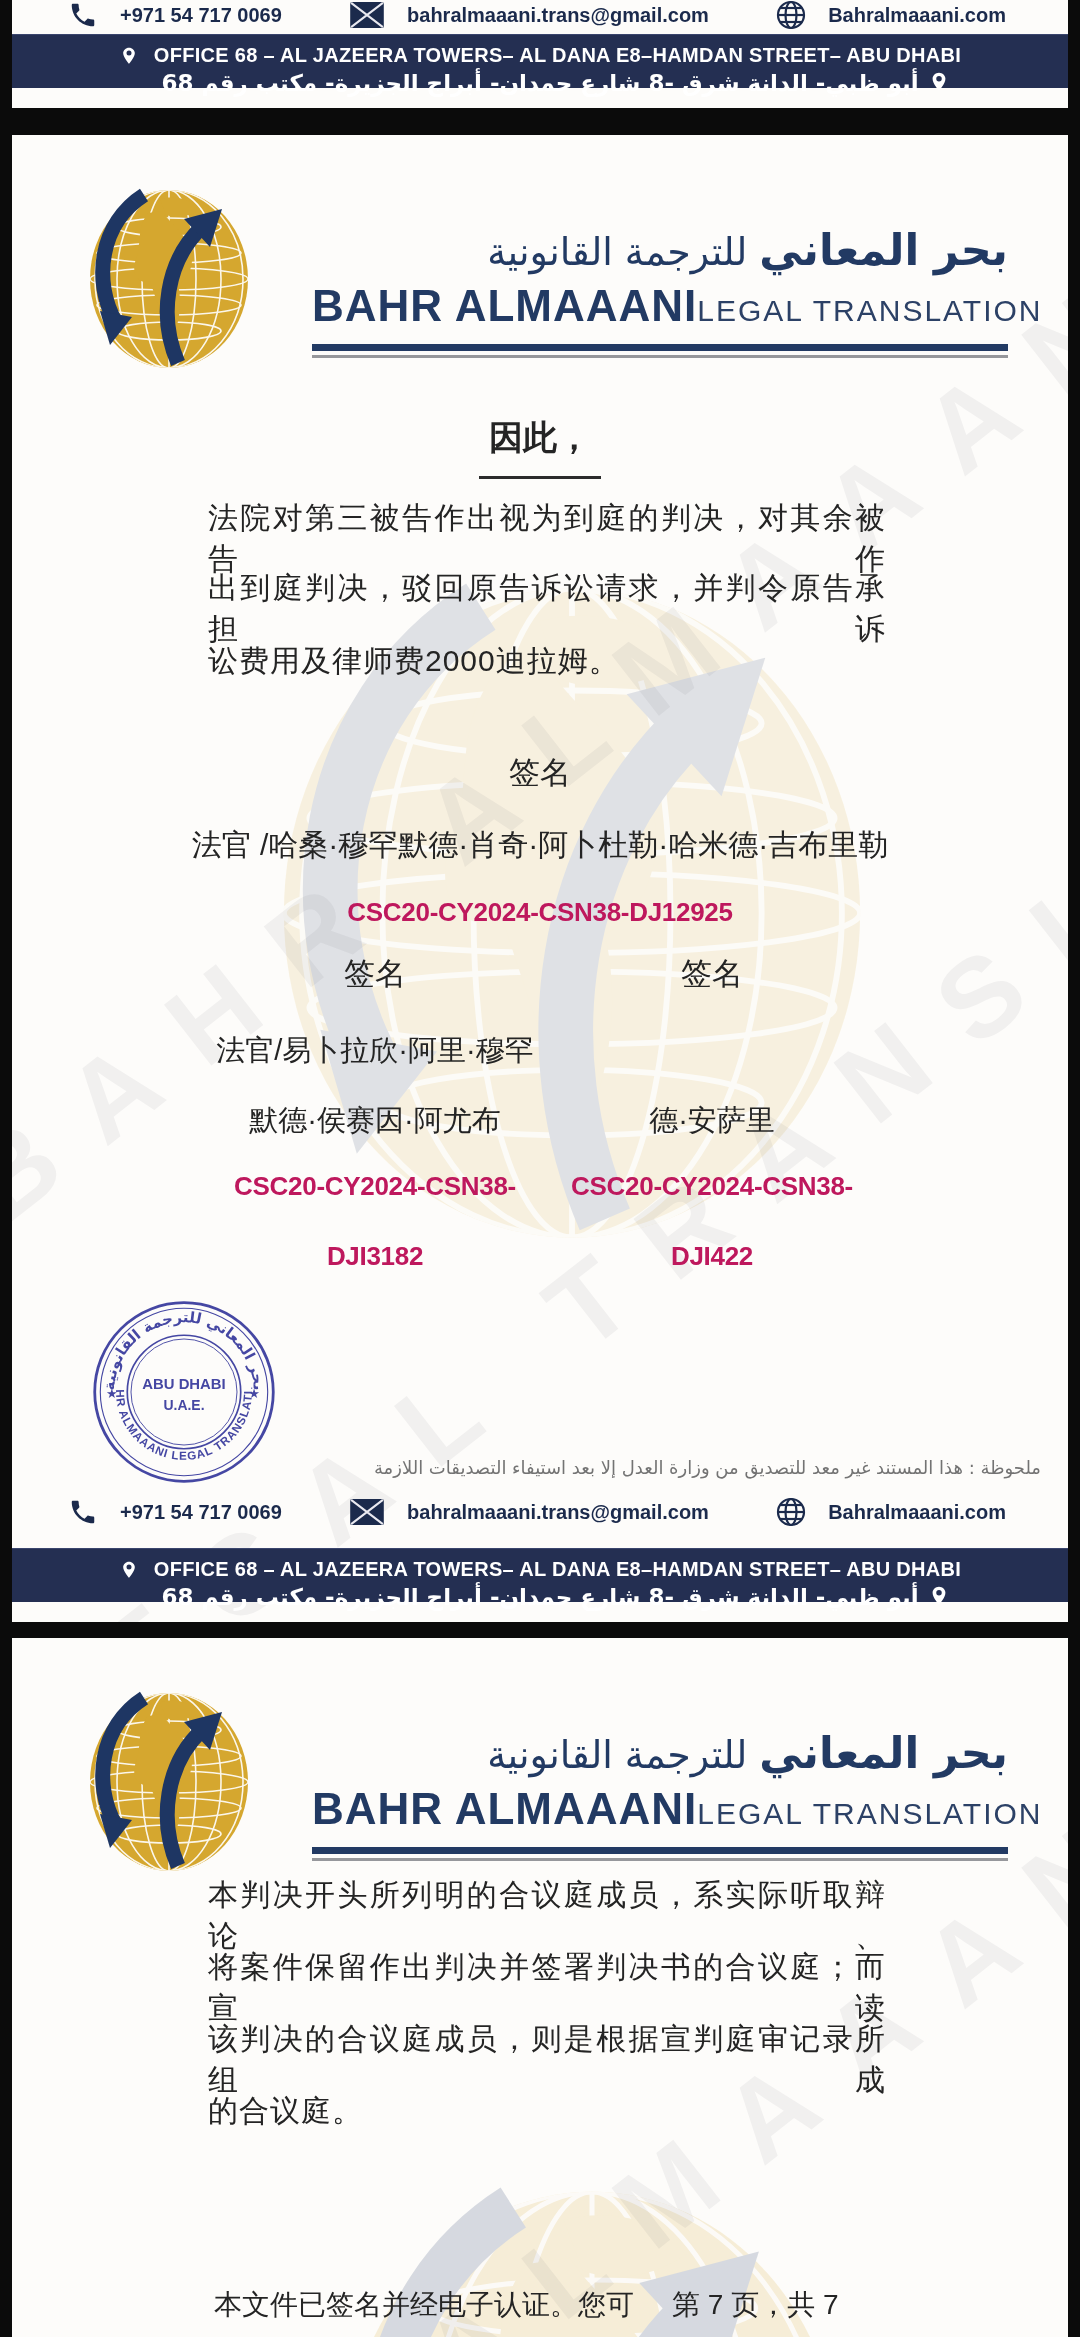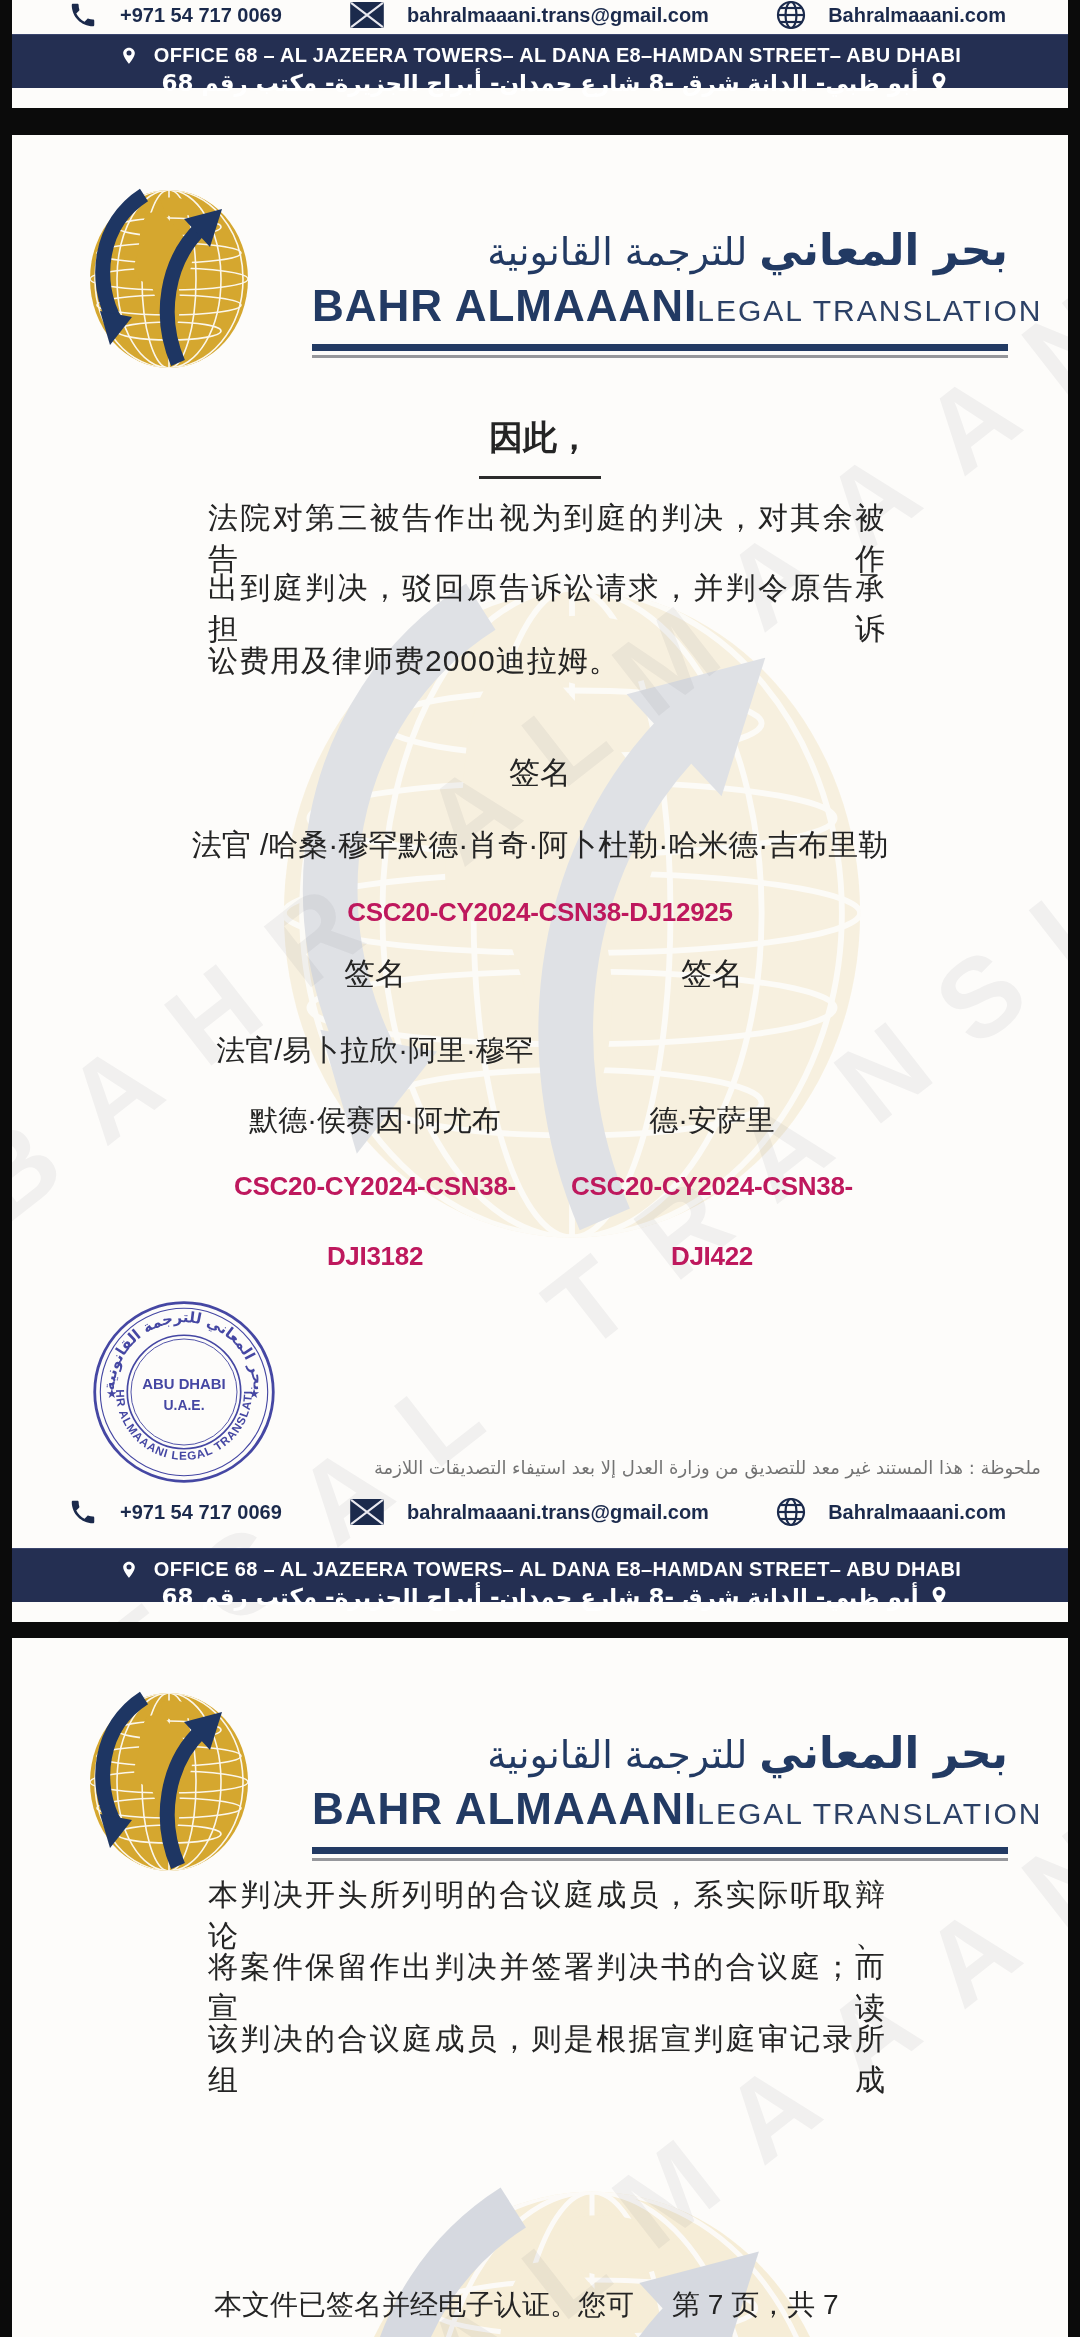--- a/index.html
+++ b/index.html
@@ -282,6 +282,7 @@
   <div class="pline cn just" style="top:237px;">本判决开头所列明的合议庭成员，系实际听取辩论、</div>
   <div class="pline cn just" style="top:309px;">将案件保留作出判决并签署判决书的合议庭；而宣读</div>
   <div class="pline cn just" style="top:381px;">该判决的合议庭成员，则是根据宣判庭审记录所组成</div>
+  <div class="pline cn" style="top:453px;">的合议庭。</div>
 
   <div class="p2-footer cn">本文件已签名并经电子认证。您可</div>
   <div class="p2-pageinfo cn">第 7 页，共 7</div>

